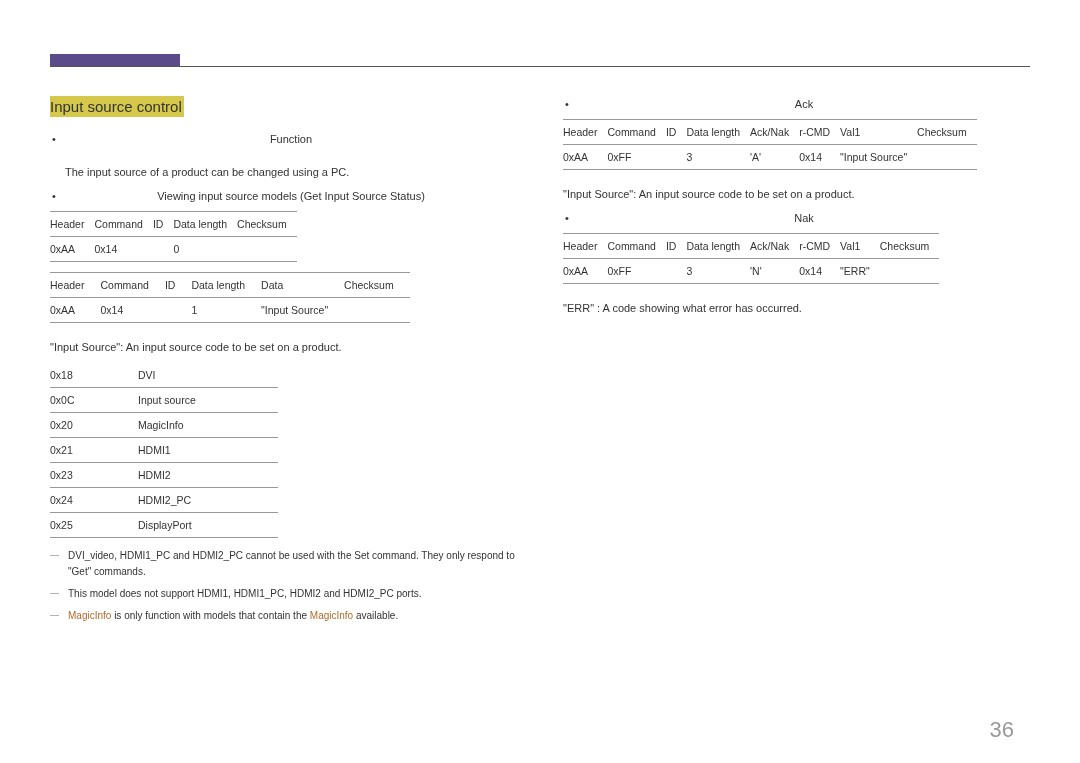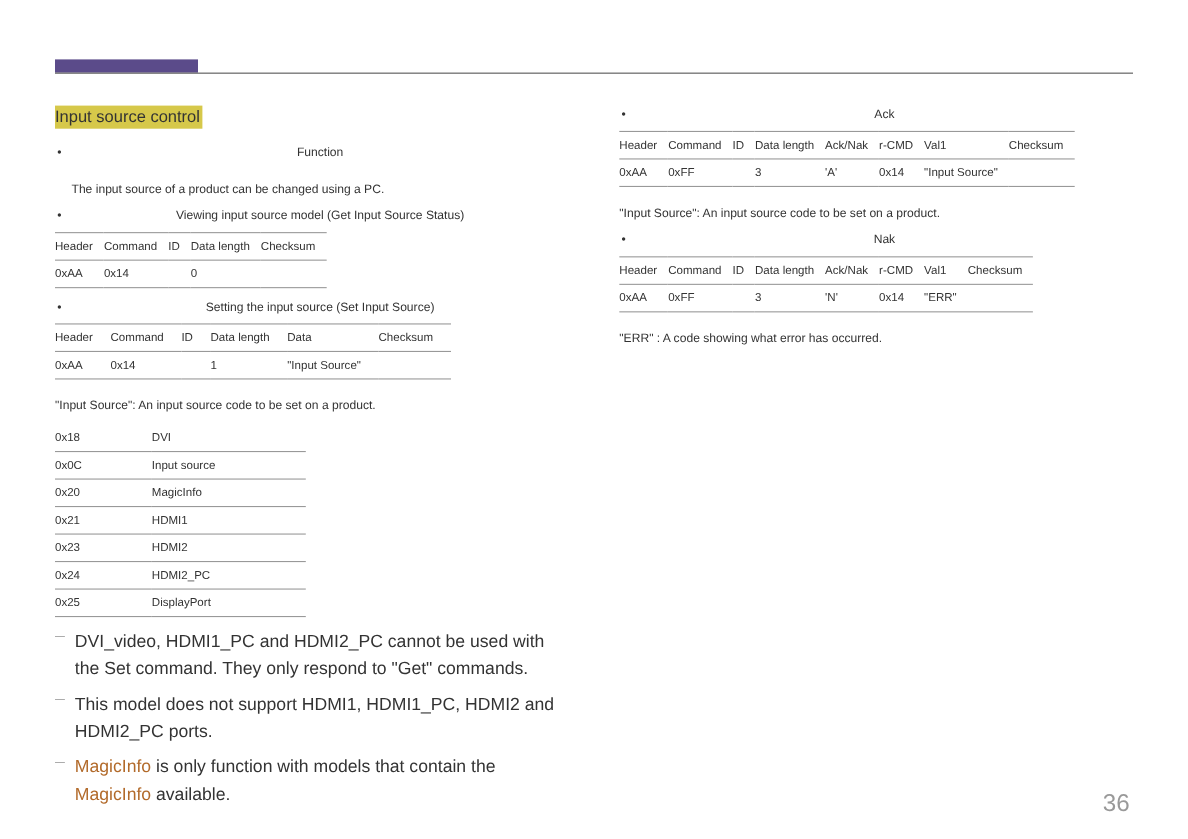--- a/index.html
+++ b/index.html
@@ -124,7 +124,7 @@
       <div class="desc">The input source of a product can be changed using a PC.</div>
 
       <ul>
-        <li class="bullet">Viewing input source model (Get Input Source Status)</li>
+        <li class="bullet">Viewing input source models (Get Input Source Status)</li>
       </ul>
       <table class="tbl">
         <tbody>

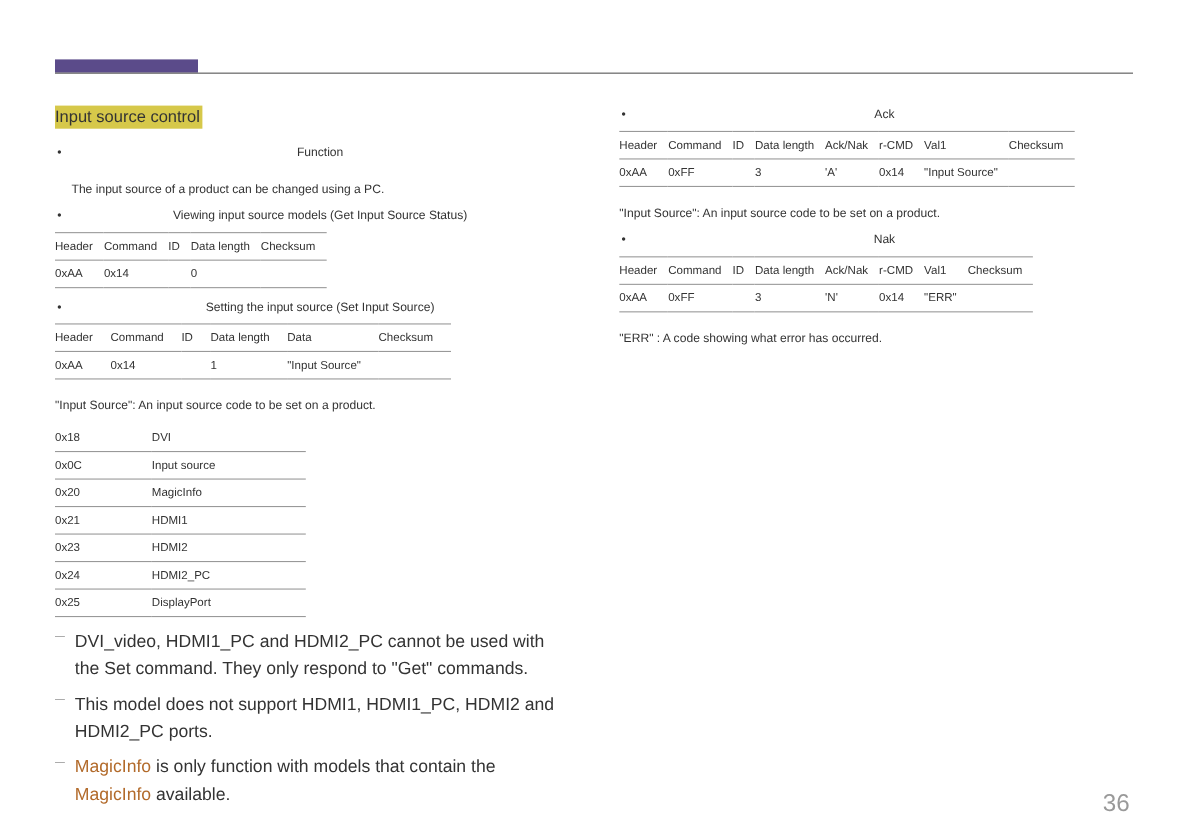--- a/index.html
+++ b/index.html
@@ -145,9 +145,6 @@
       </tbody>
         </table>
 
-      <ul>
-        <li class="bullet">Setting the input source (Set Input Source)</li>
-      </ul>
       <table class="tbl wide">
         <tbody>
             <tr>

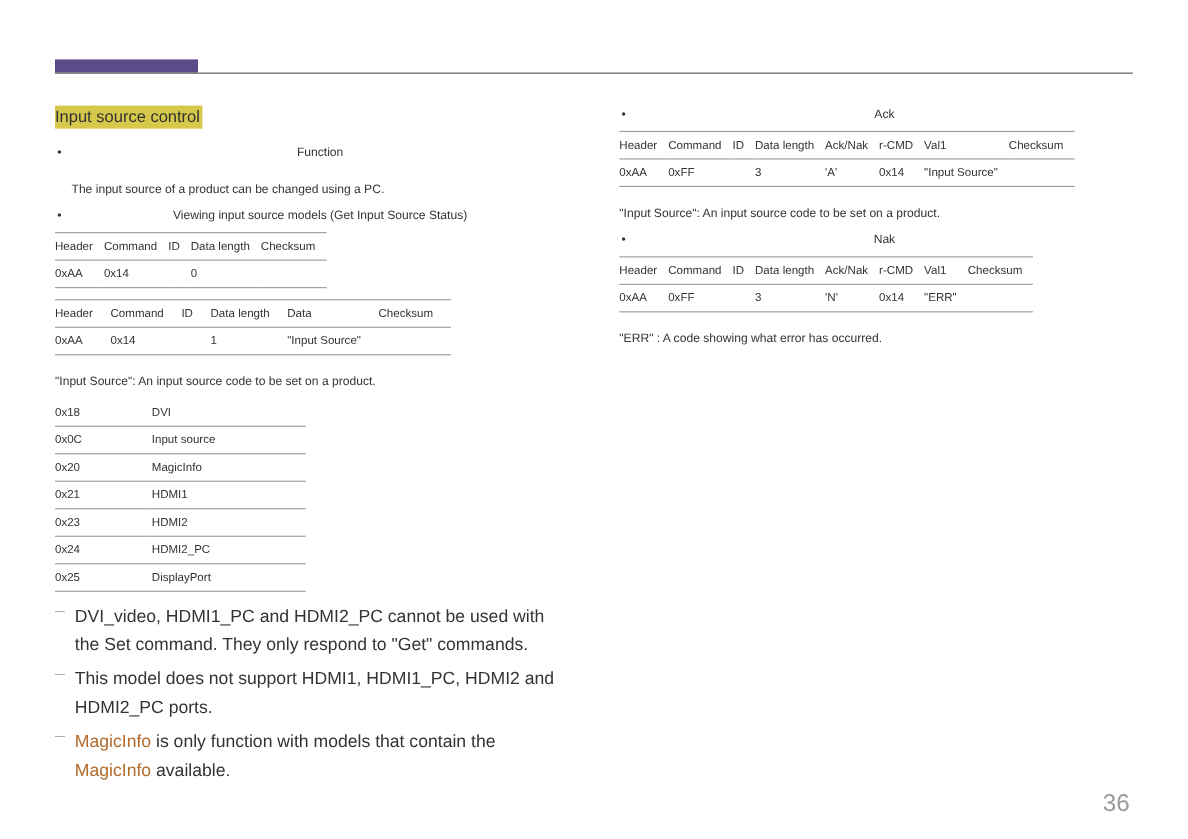--- a/index.html
+++ b/index.html
@@ -87,7 +87,7 @@
     padding-left: 18px;
     line-height: 1.6;
     margin-bottom: 6px;
-    font-size: 16px;
+    font-size: 10px;
   }
   .note::before {
     content: "―";

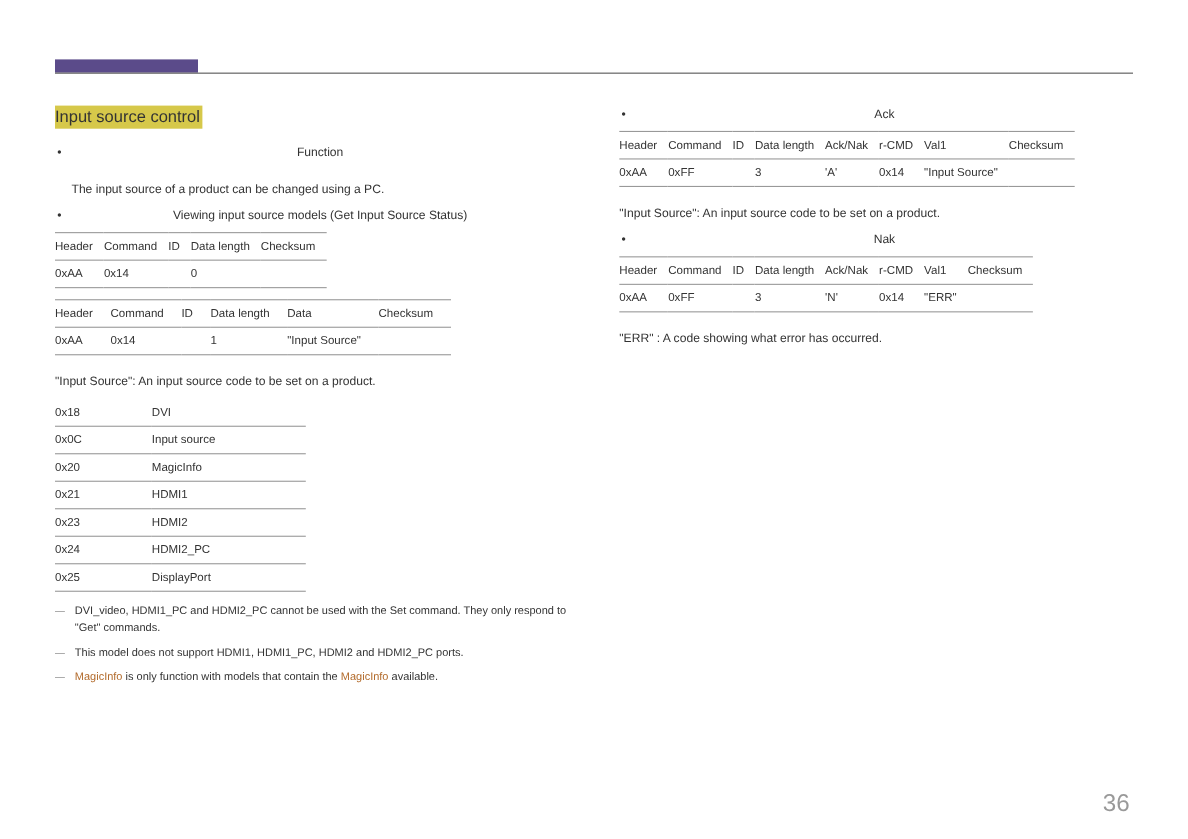--- a/index.html
+++ b/index.html
@@ -100,7 +100,7 @@
   .page-num {
     position: absolute;
     bottom: 20px;
-    right: 53px;
+    right: 66px;
     font-size: 22px;
     color: #999;
     font-weight: 300;

